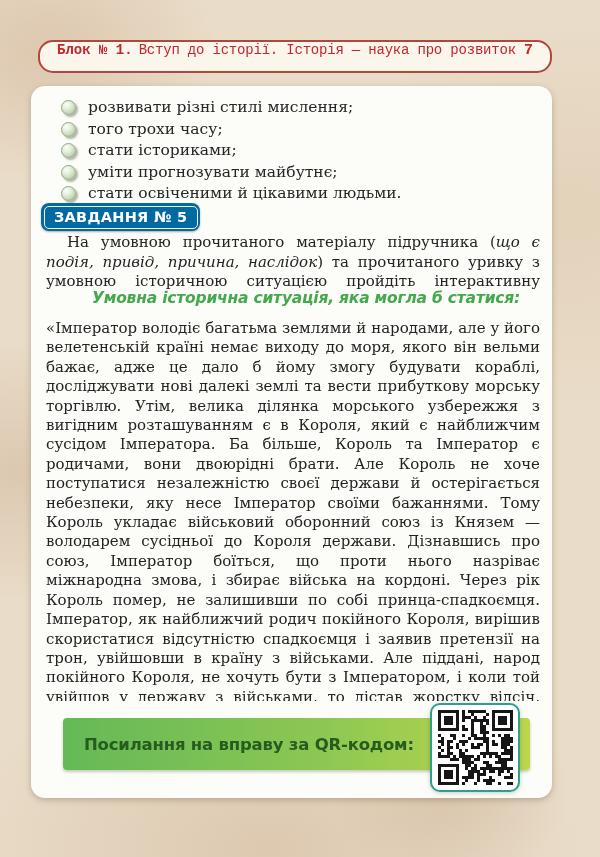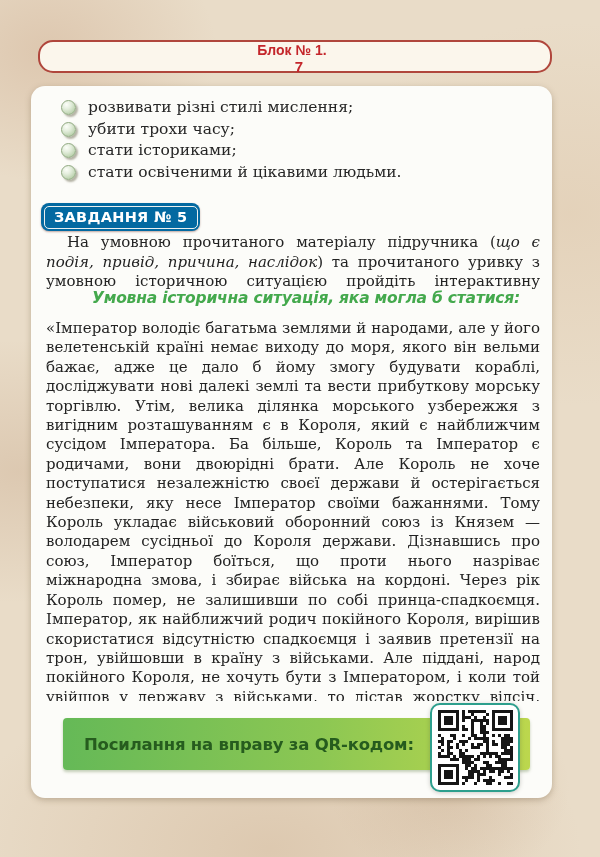--- a/index.html
+++ b/index.html
@@ -21,8 +21,8 @@
     position:absolute; left:38px; top:40px; width:514px; height:33px;
     background:#fbf6ec;
     border:2px solid #b0463c; border-radius:15px;
-    display:flex; align-items:center; padding:0 17px;
-    font-family:Liberation Sans, sans-serif; font-size:14px; color:#c4262b;flex-direction:column;
+    display:flex; align-items:flex-start; padding:0 17px;
+    font-family:Liberation Mono, monospace; font-size:14px; color:#c4262b;
   }
   .hdr-label{ font-weight:bold; margin-right:6px; white-space:nowrap; }
   .hdr-title{ flex:1; letter-spacing:-0.2px; white-space:nowrap; overflow:hidden; }

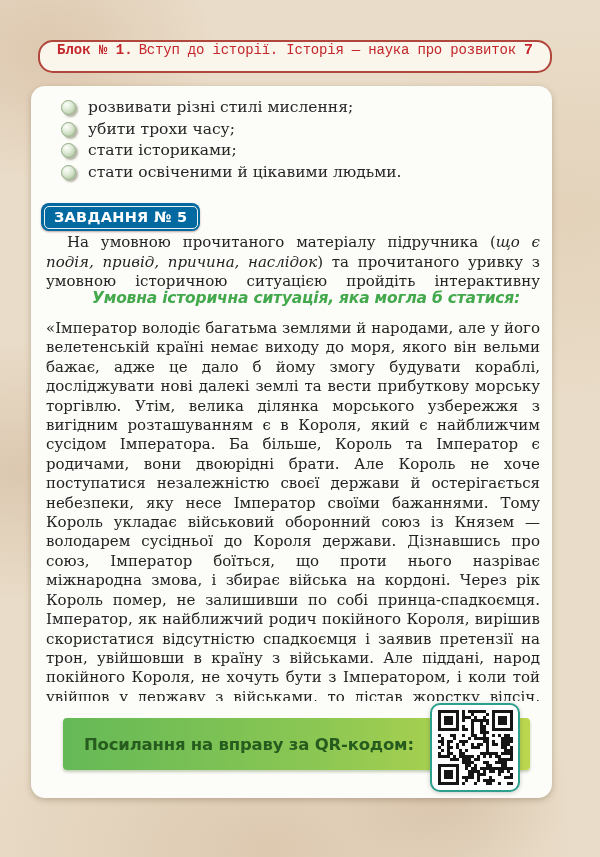--- a/index.html
+++ b/index.html
@@ -124,7 +124,7 @@
     </li>
     <li>
       <span class="bead"></span>
-      <span>убити трохи часу;</span>
+      <span>того трохи часу;</span>
     </li>
     <li>
       <span class="bead"></span>

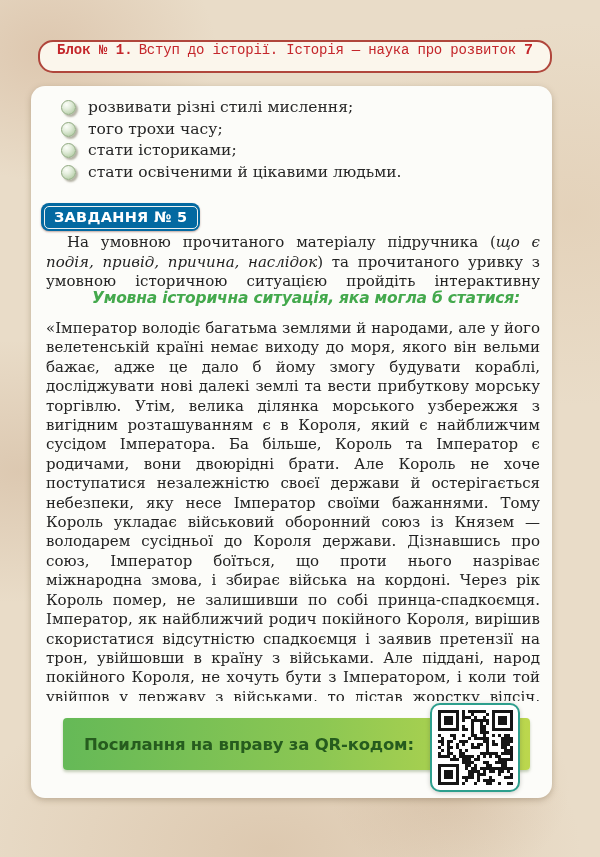--- a/index.html
+++ b/index.html
@@ -129,6 +129,10 @@
     <li>
       <span class="bead"></span>
       <span>стати істориками;</span>
+    </li>
+    <li>
+      <span class="bead"></span>
+      <span>уміти прогнозувати майбутнє;</span>
     </li>
     <li>
       <span class="bead"></span>

